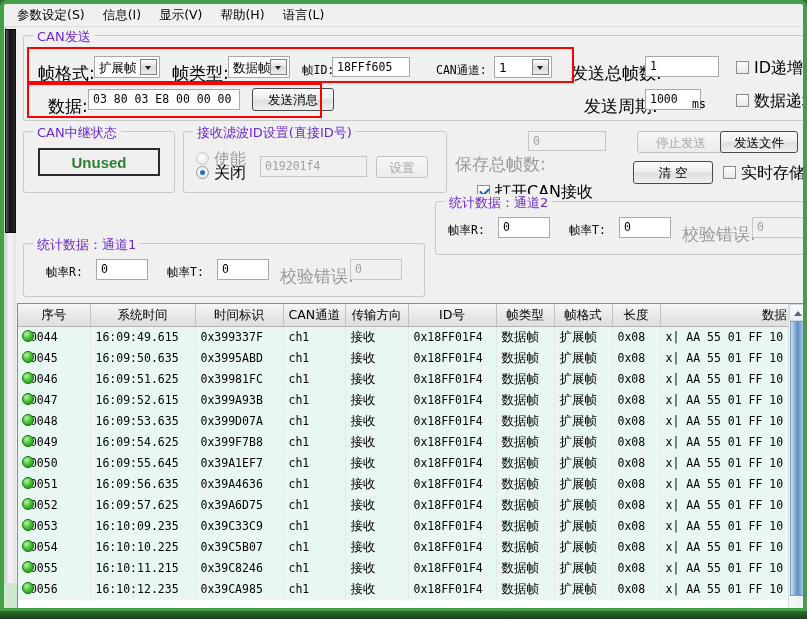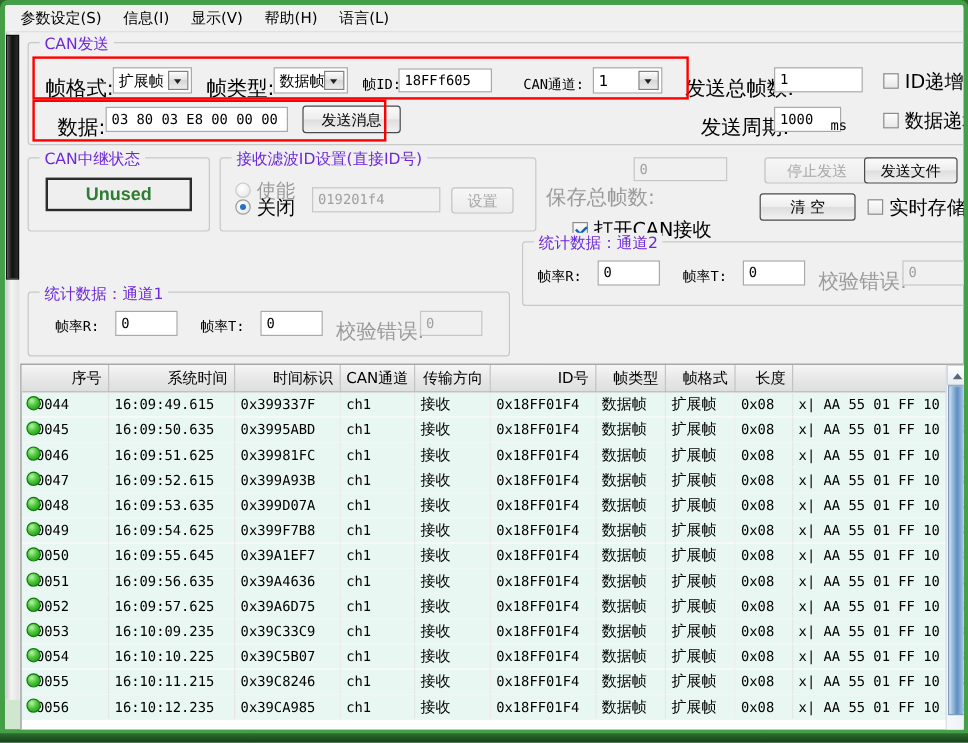--- a/index.html
+++ b/index.html
@@ -336,7 +336,7 @@
     font-weight: normal;
     font-family: "DejaVu Sans","Liberation Sans",sans-serif;
     font-size: 12.5px;
-    text-align: right;
+    text-align: center;
     padding: 2px 5px;
     height: 18px;
     color: #000;

